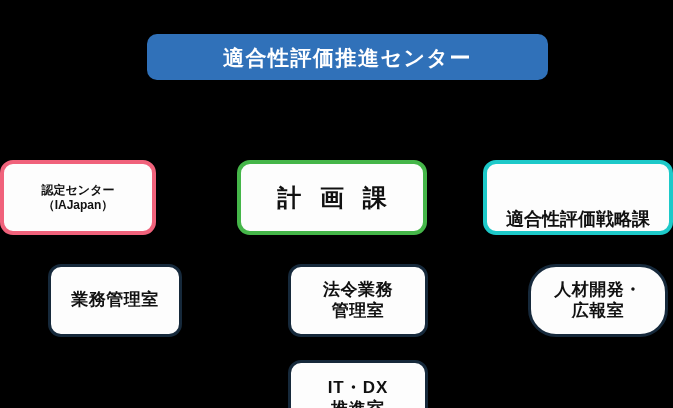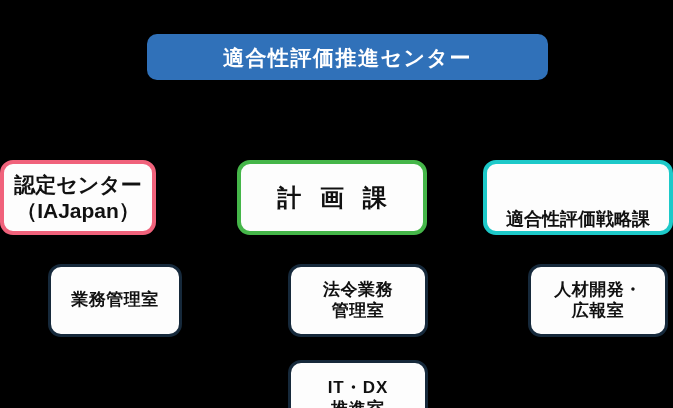--- a/index.html
+++ b/index.html
@@ -87,7 +87,7 @@
     border-color: #f0627b;
   }
   .node-accreditation-center .node-label {
-    font-size: 21px;
+    font-size: 12px;
     letter-spacing: 0px;
   }
 

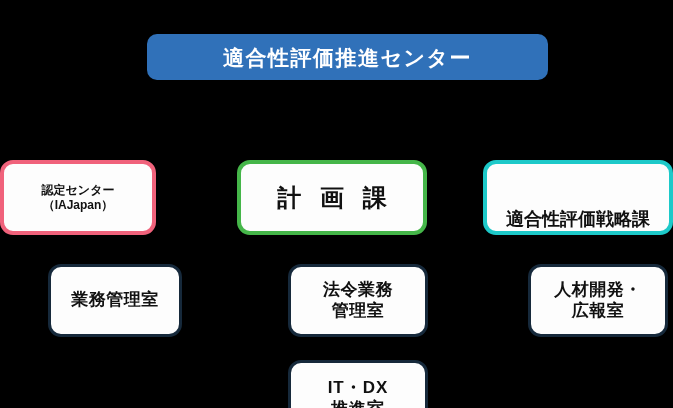--- a/index.html
+++ b/index.html
@@ -132,7 +132,7 @@
 
   .col-left   { left: 48px;  width: 134px; }
   .col-mid    { left: 288px; width: 140px; }
-  .col-right  { left: 528px; width: 140px; }
+  .col-right  { left: 528px; width: 140px; border-radius: 28px; }
 </style>
 </head>
 <body>

